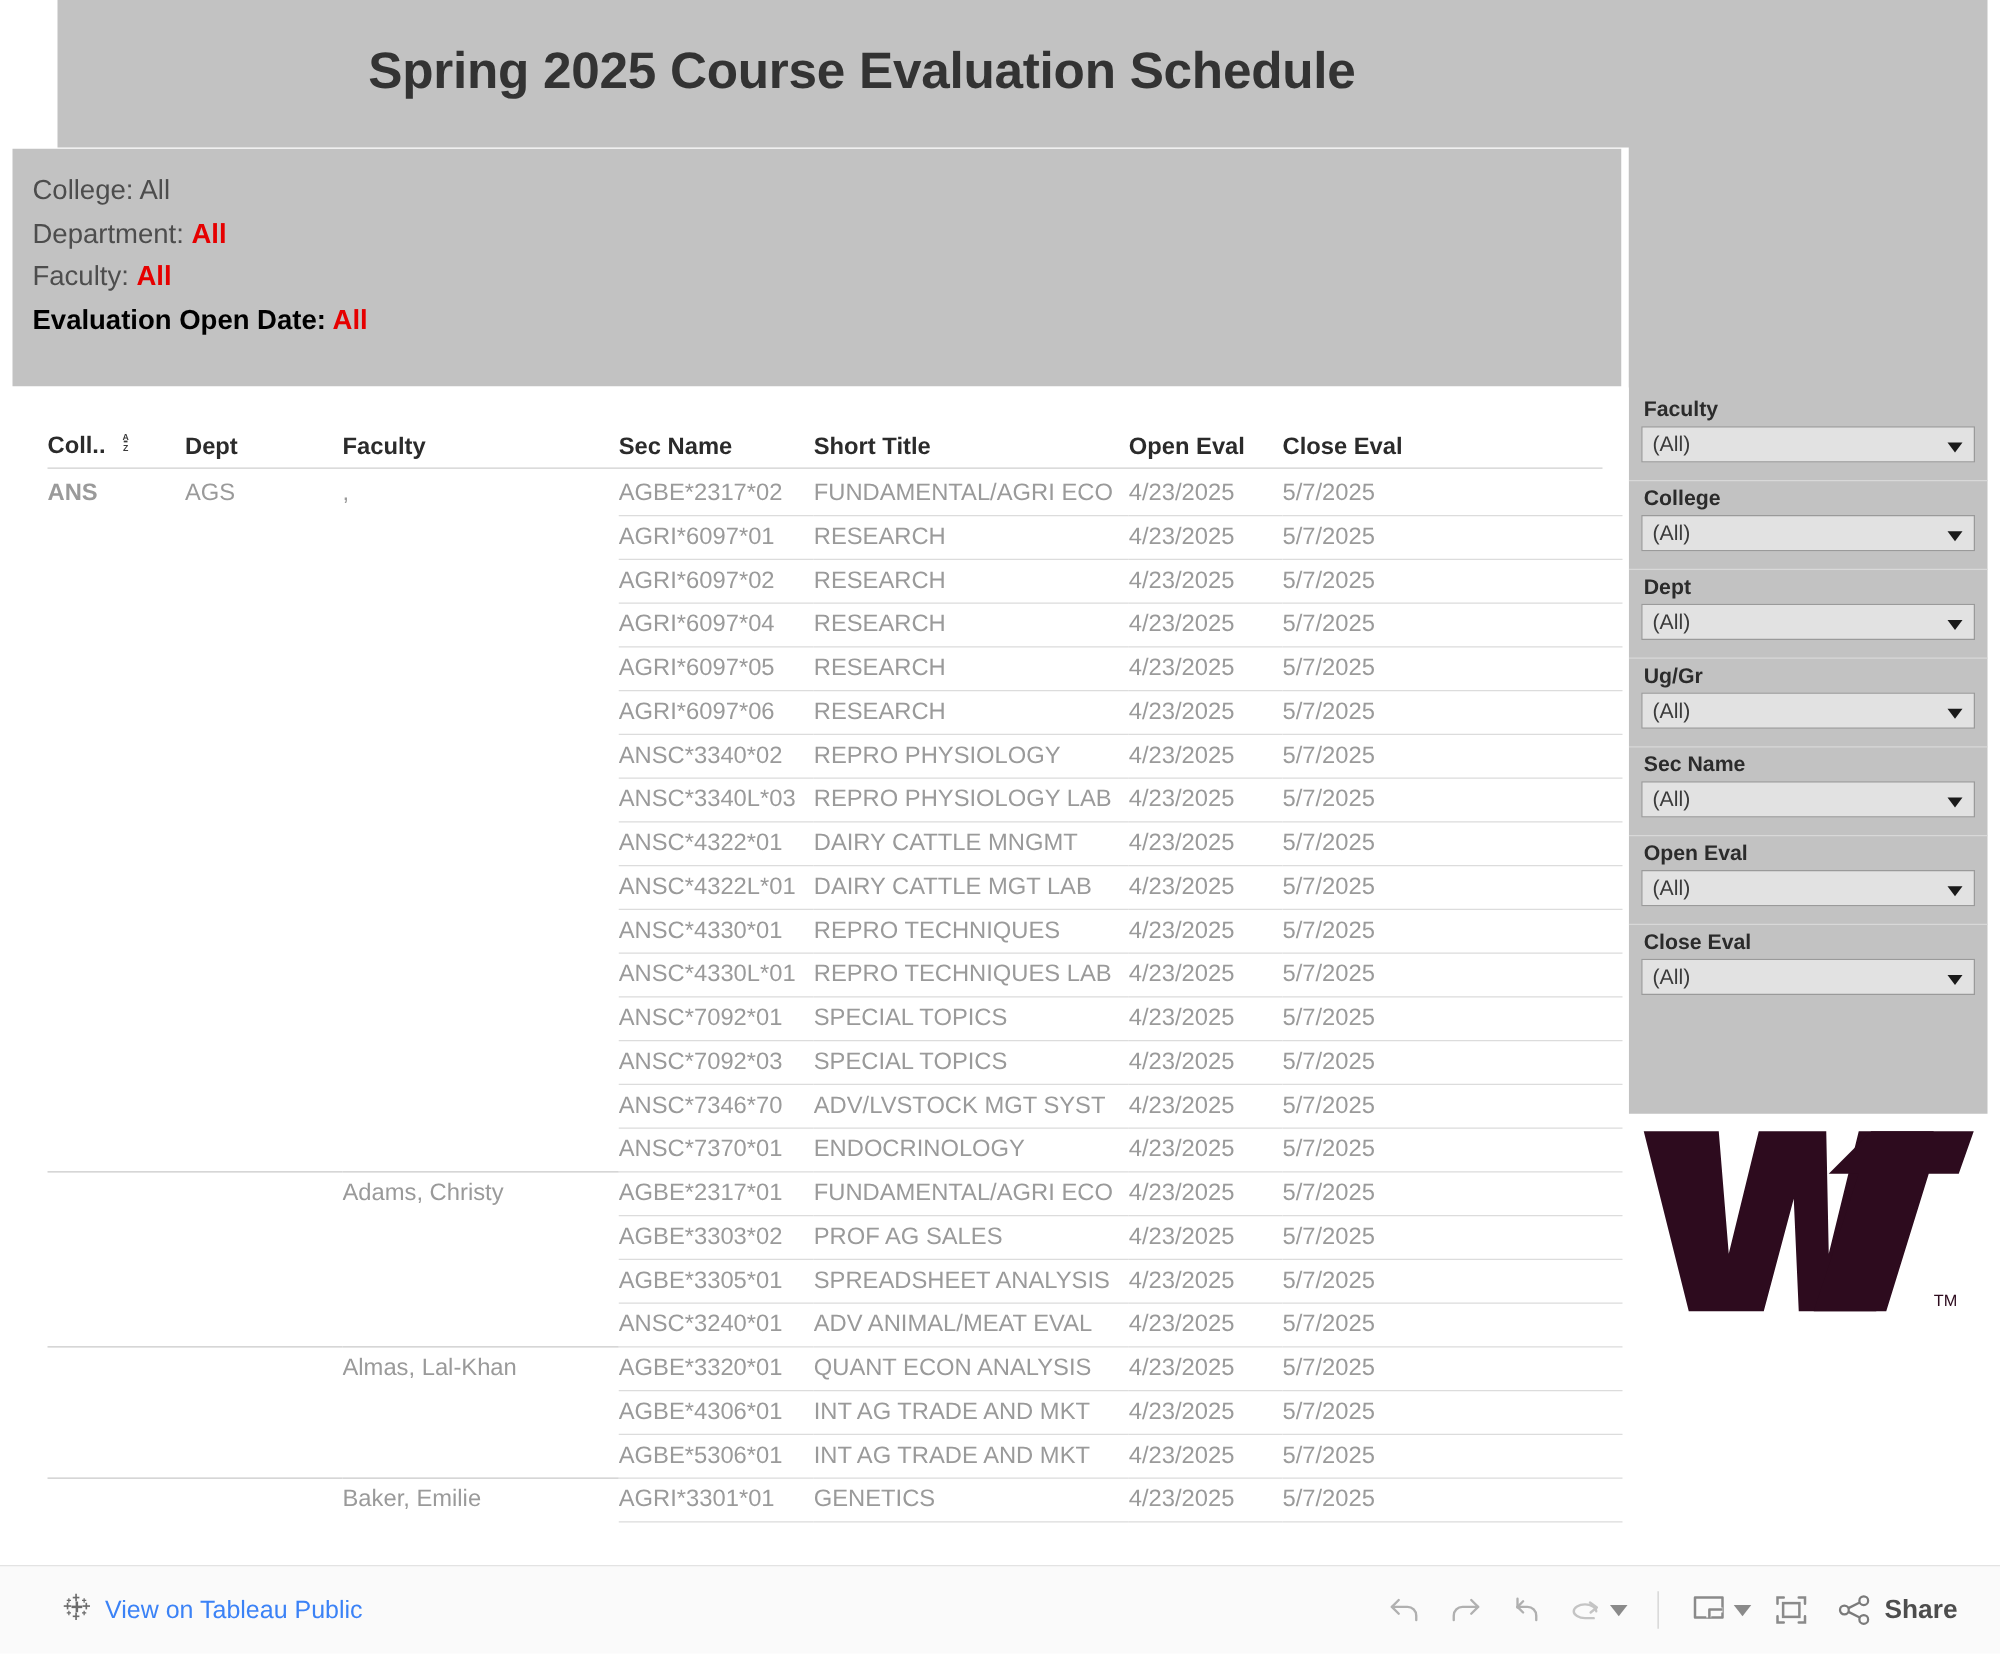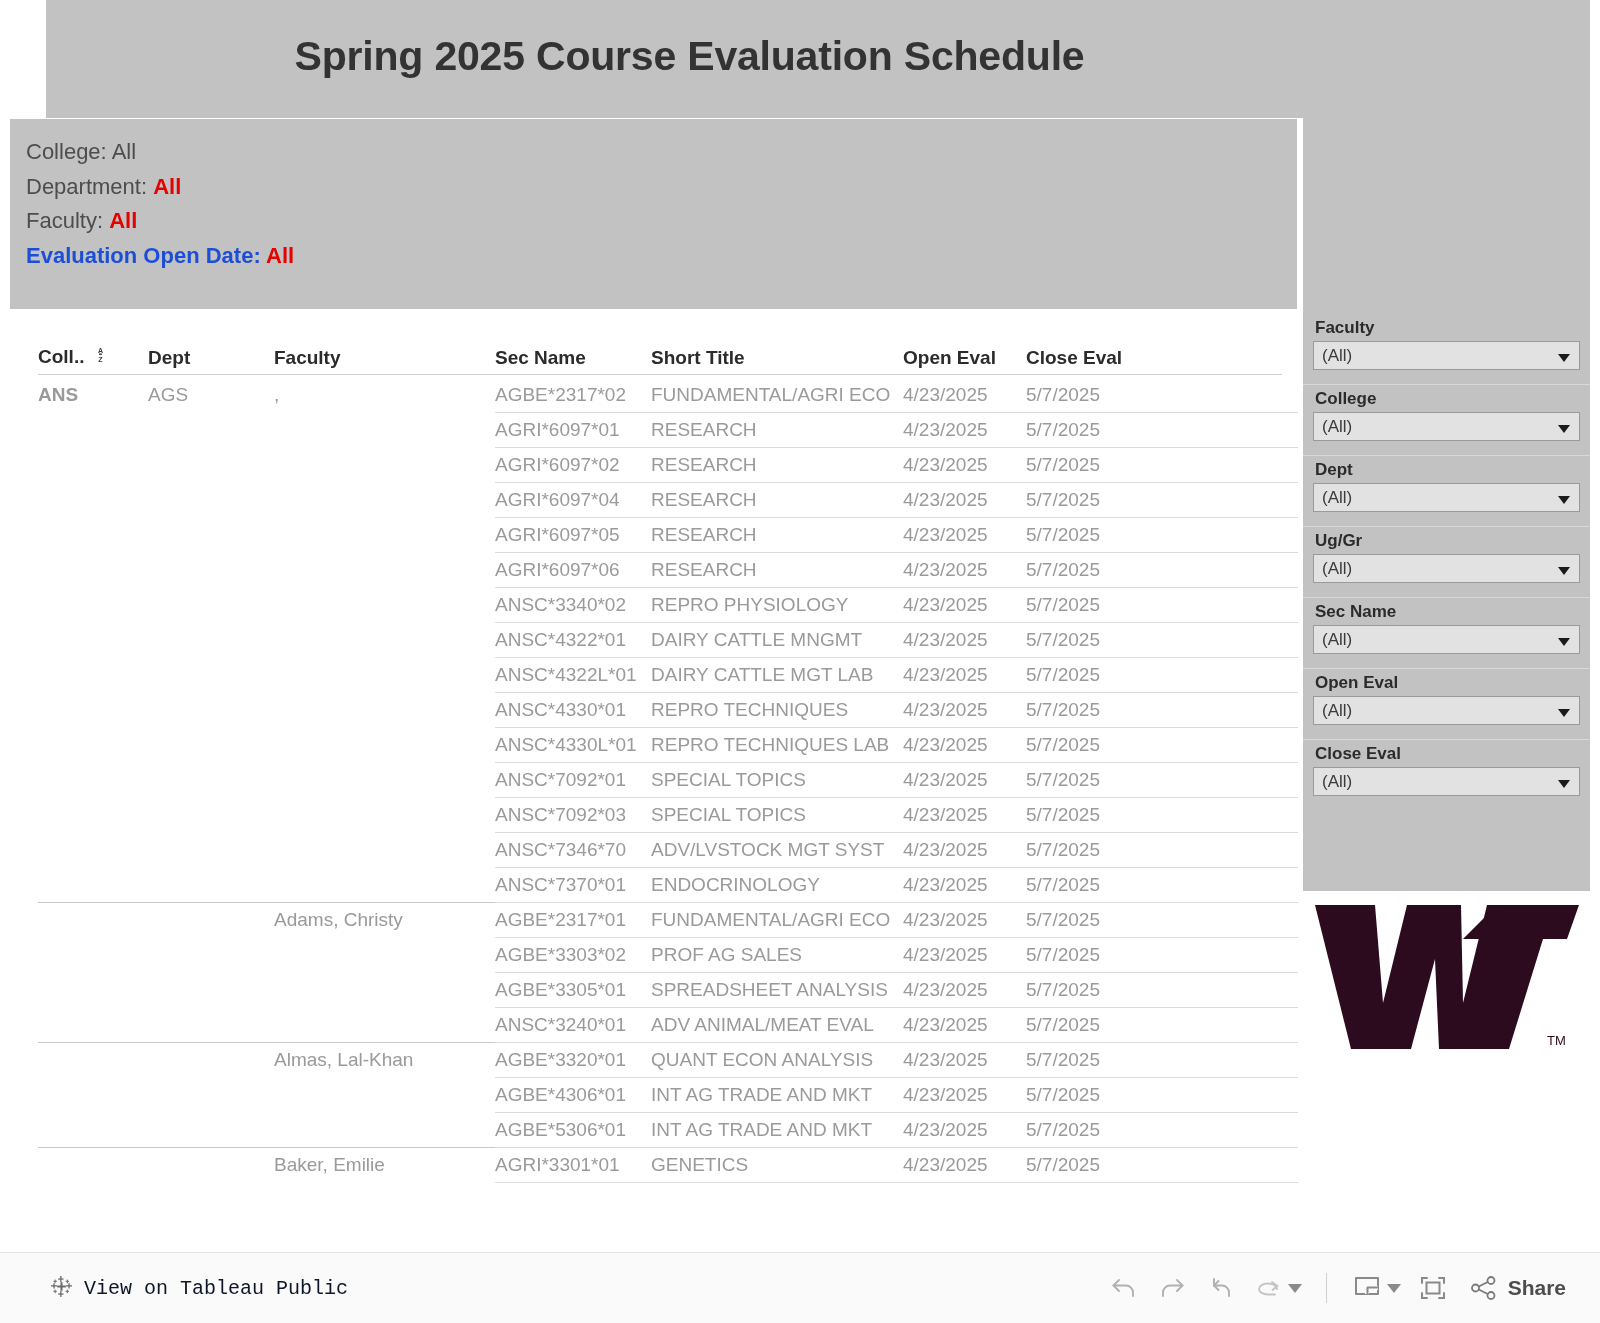--- a/index.html
+++ b/index.html
@@ -57,7 +57,7 @@
     white-space: nowrap;
   }
   .sl-label-gray { color: #4d4d4d; font-weight: normal; }
-  .sl-label-dark { color: #1d4ed8; font-weight: bold; }
+  .sl-label-dark { color: #000000; font-weight: bold; }
   .sl-val-gray   { color: #4d4d4d; font-weight: normal; }
   .sl-val-red    { color: #e60000; font-weight: bold; }
 

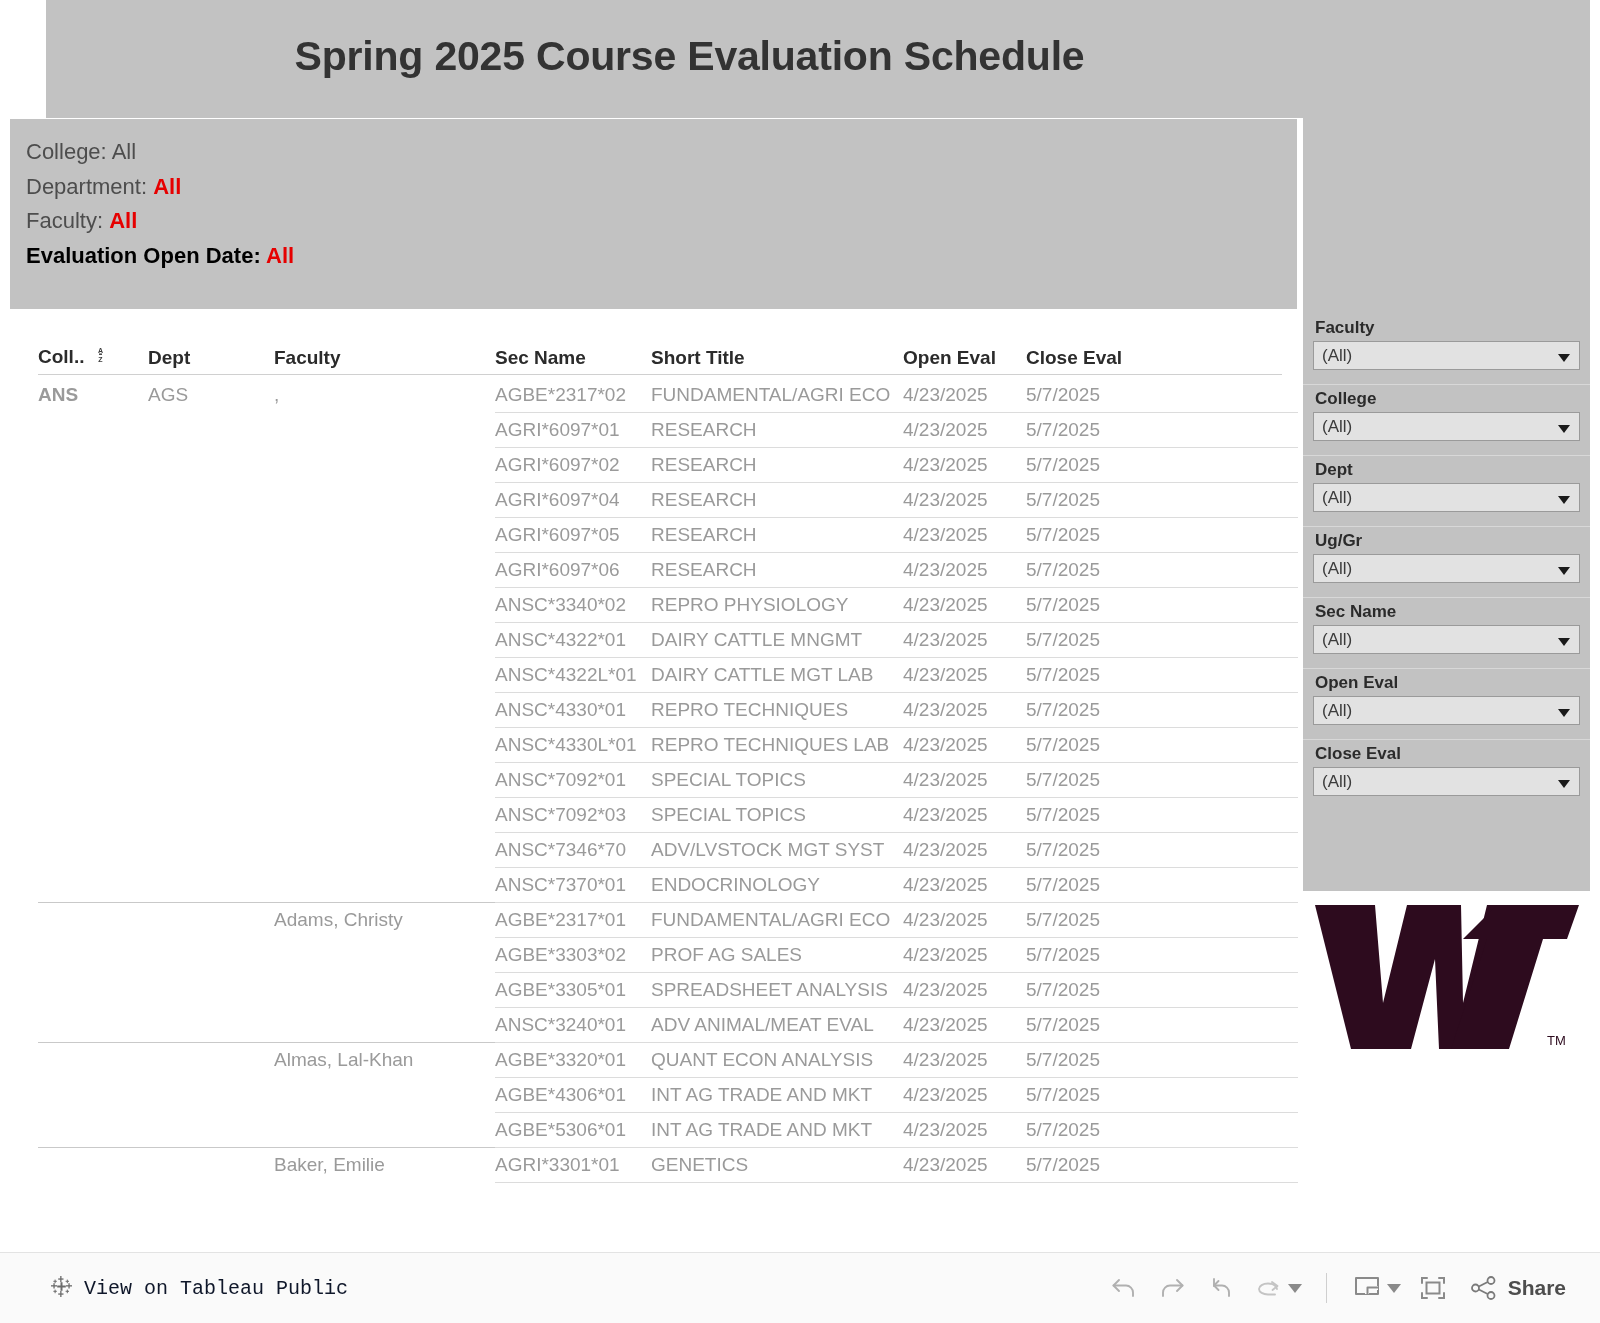--- a/index.html
+++ b/index.html
@@ -466,6 +466,15 @@
             <td></td>
             <td class="dept-cell"></td>
             <td class="fac-cell"></td>
+            <td class="ul">ANSC*3340L*03</td>
+            <td class="ul">REPRO PHYSIOLOGY LAB</td>
+            <td class="ul">4/23/2025</td>
+            <td class="ul">5/7/2025</td>
+          </tr>
+          <tr class="data-row">
+            <td></td>
+            <td class="dept-cell"></td>
+            <td class="fac-cell"></td>
             <td class="ul">ANSC*4322*01</td>
             <td class="ul">DAIRY CATTLE MNGMT</td>
             <td class="ul">4/23/2025</td>

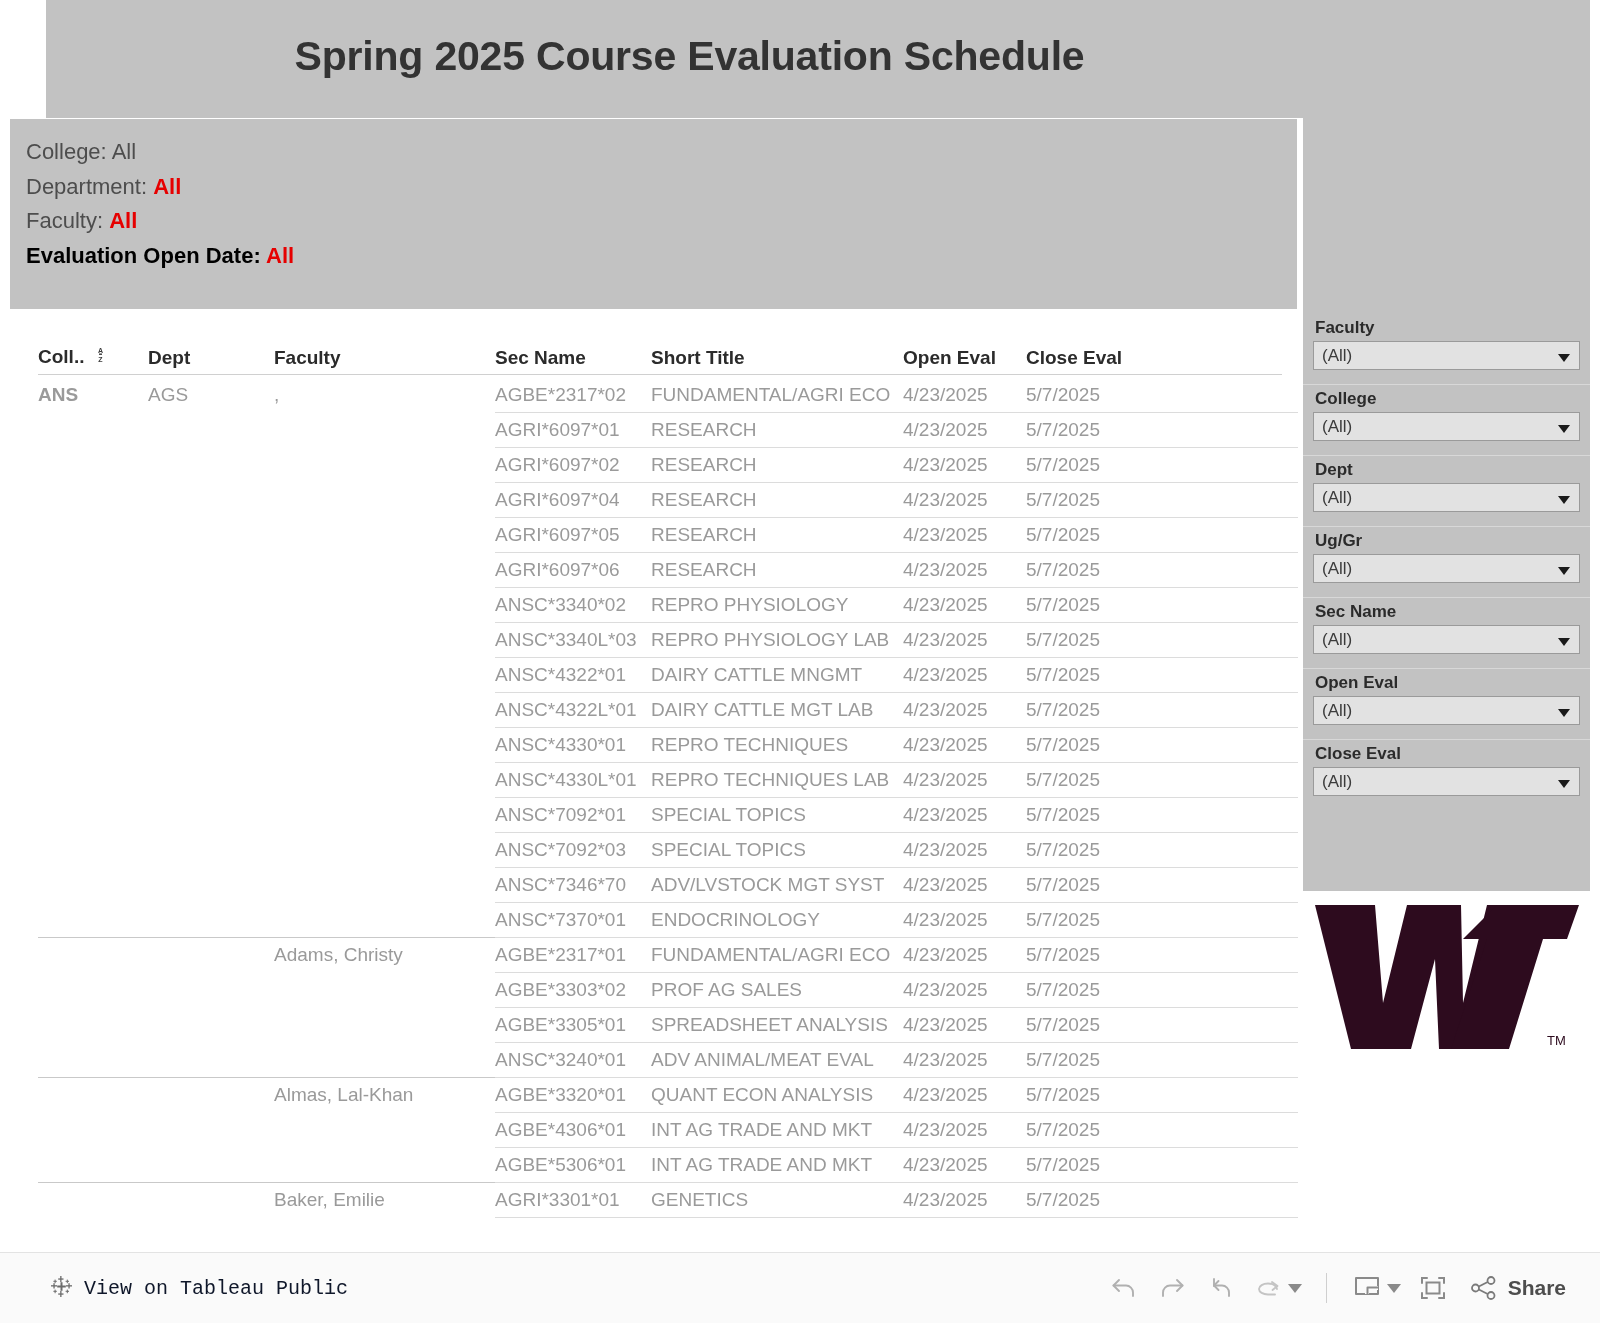--- a/index.html
+++ b/index.html
@@ -219,8 +219,7 @@
   }
   .tb-left-text {
     font-size: 20px;
-    color: #0f172a;
-    font-family: Liberation Mono, monospace;
+    color: #3b82f6;
   }
   .tb-right {
     position: absolute;

